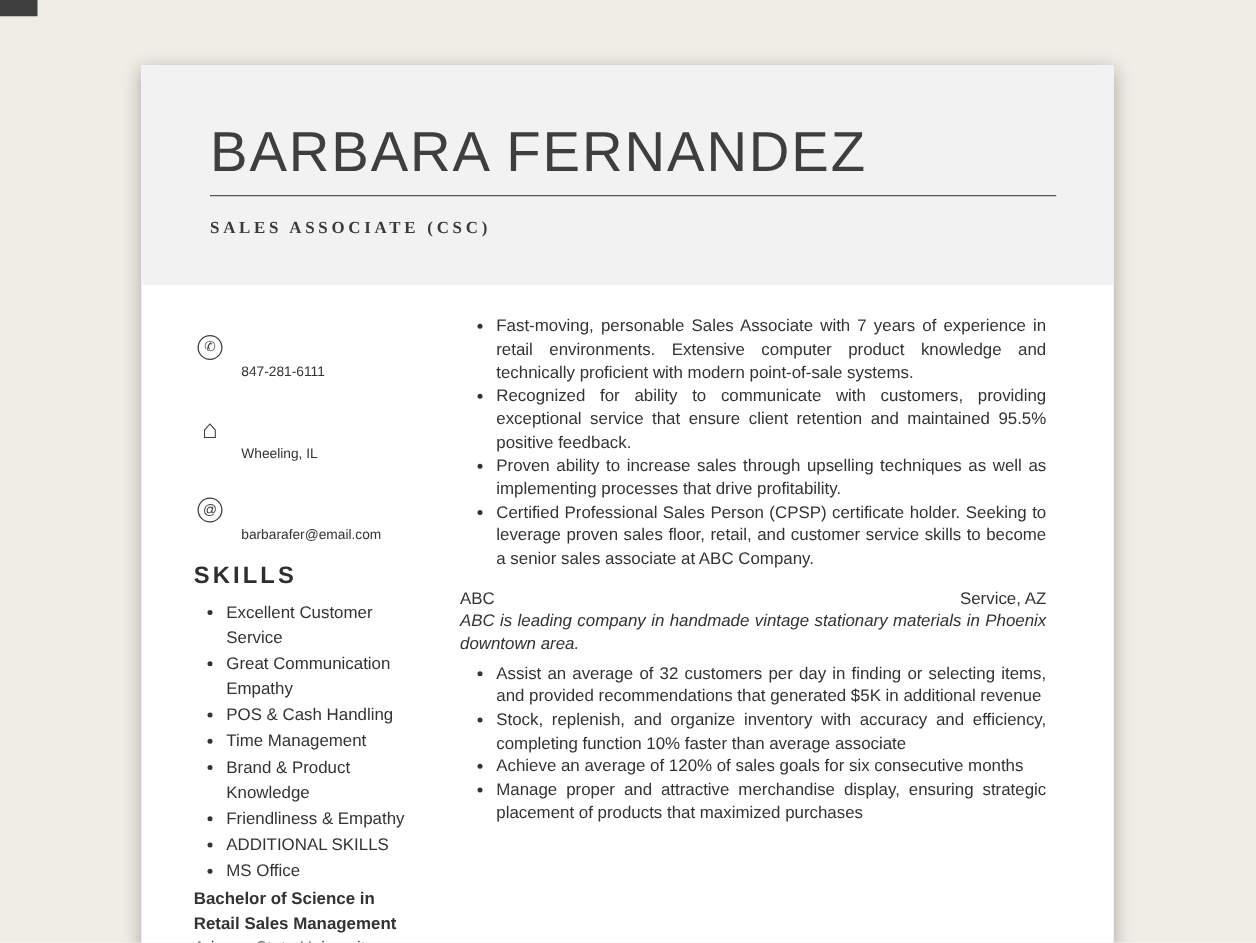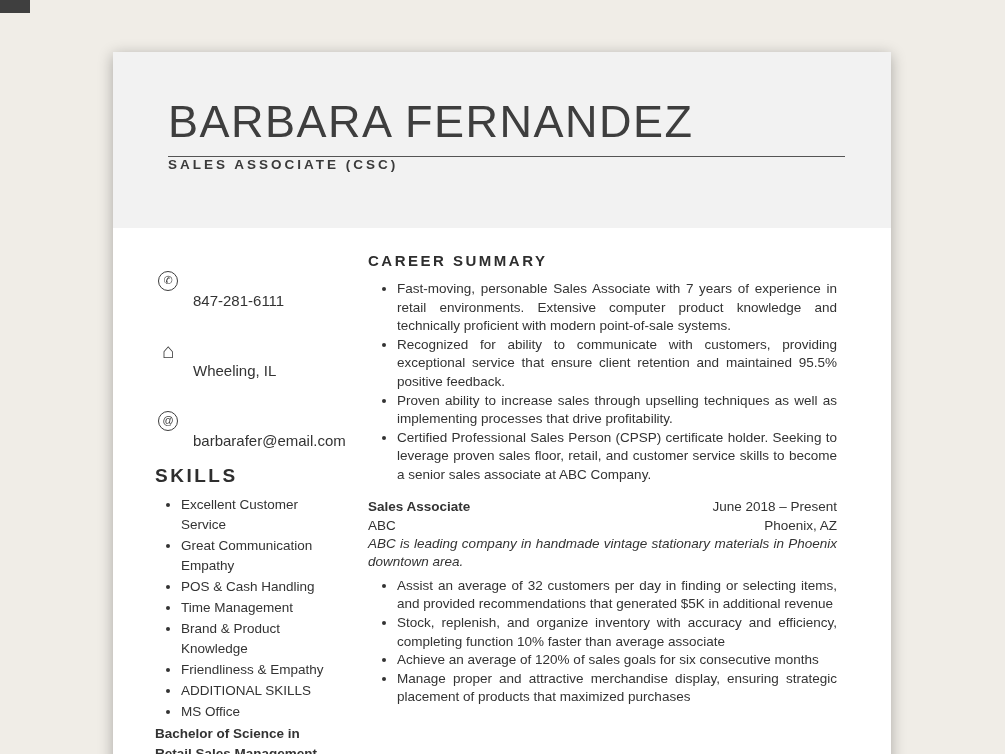--- a/index.html
+++ b/index.html
@@ -50,10 +50,12 @@
     width: 677px;
   }
   .header-title {
+    margin-top: 17px;
     font-size: 13.5px;
     font-weight: 700;
     letter-spacing: 3px;
     color: #3a3a3a;
+    font-family: Liberation Serif, serif;
   }
 
   

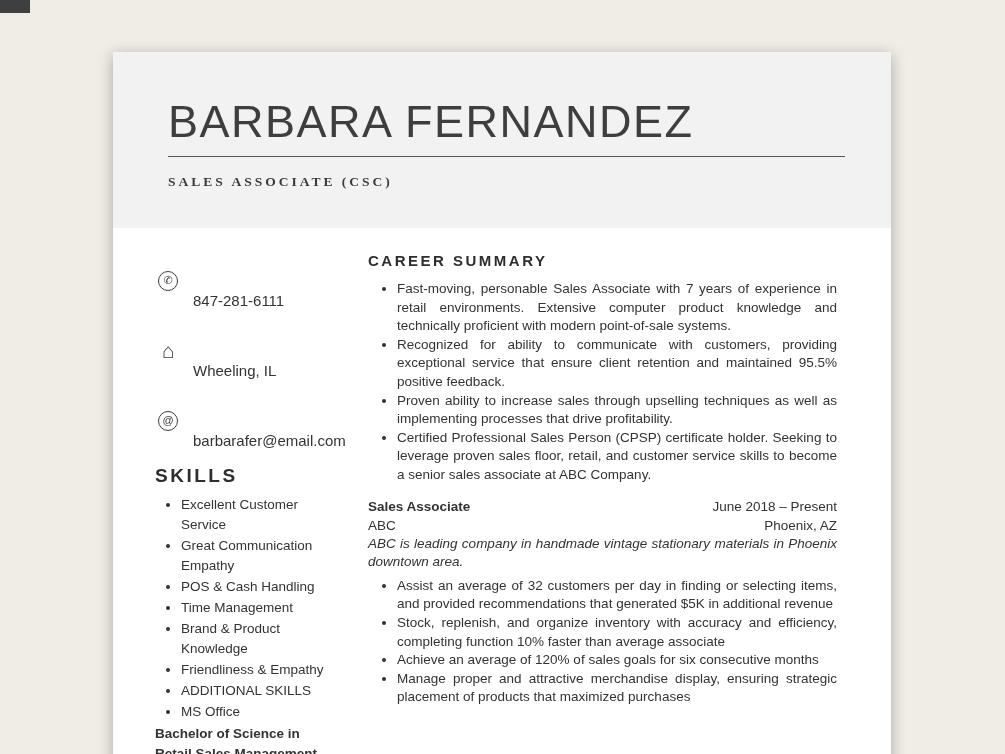--- a/index.html
+++ b/index.html
@@ -210,7 +210,6 @@
 
       <main class="main">
 
-        <h2 class="main-heading">CAREER SUMMARY</h2>
         <ul class="bullets">
           <li>Fast-moving, personable Sales Associate with 7 years of experience in retail environments. Extensive computer product knowledge and technically proficient with modern point-of-sale systems.</li>
           <li>Recognized for ability to communicate with customers, providing exceptional service that ensure client retention and maintained 95.5% positive feedback.</li>

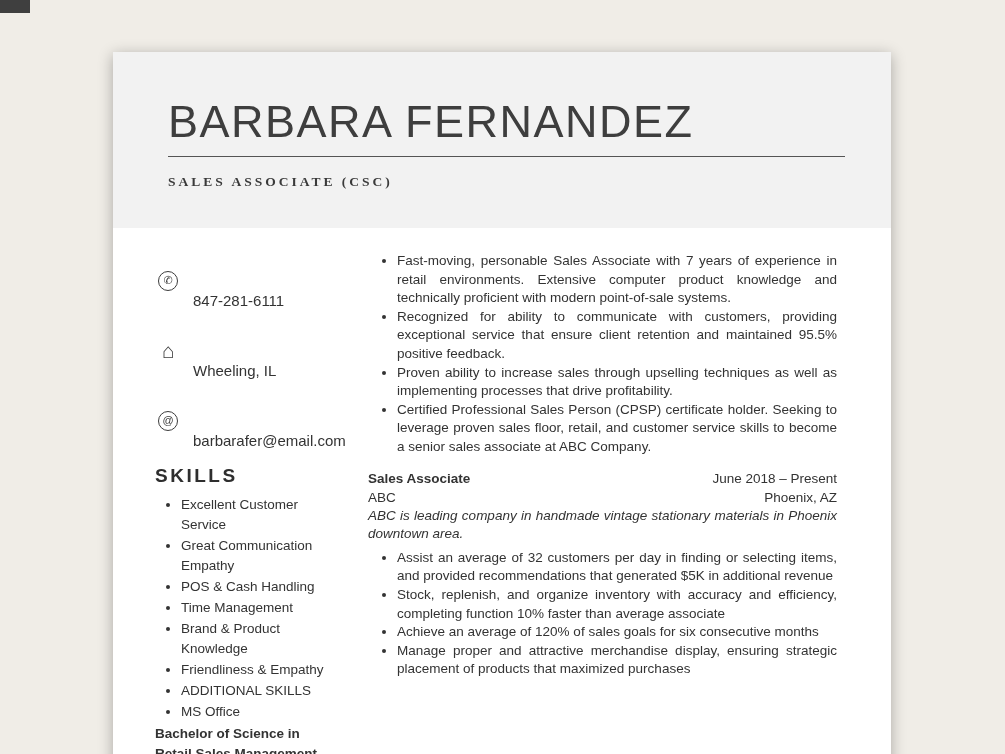--- a/index.html
+++ b/index.html
@@ -91,7 +91,7 @@
   .icon-linkedin { font-size: 9.5px; font-weight: 700; }
   .contact-text {
     margin-left: 15px;
-    font-size: 15px;
+    font-size: 11px;
     color: #333333;
     white-space: nowrap;
     margin-top: 40px;

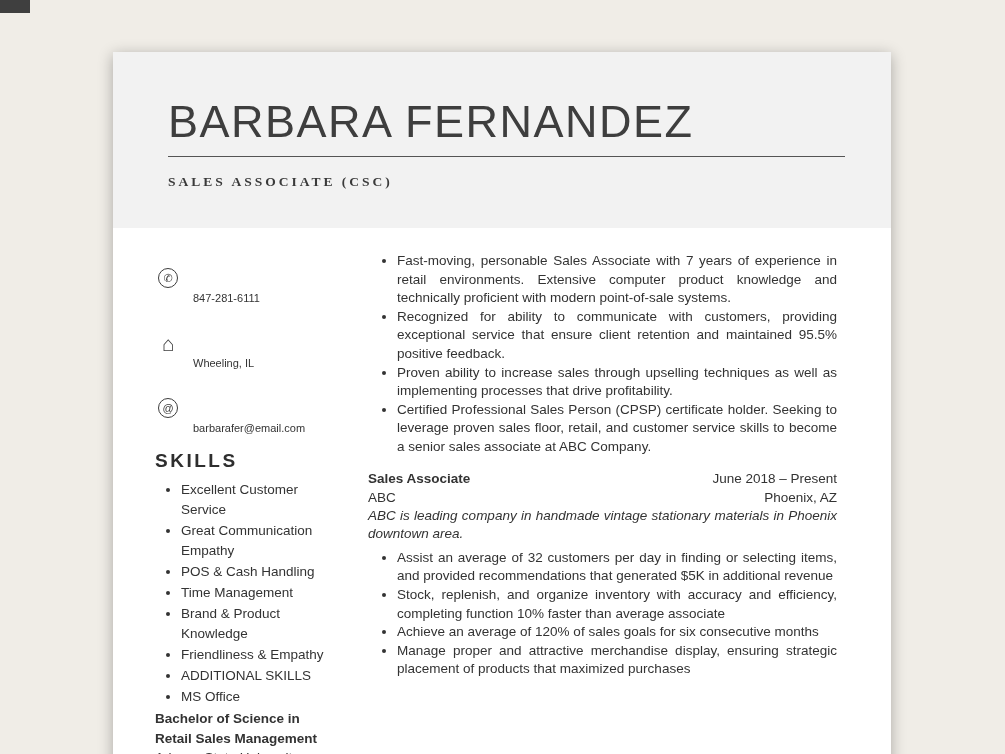--- a/index.html
+++ b/index.html
@@ -220,10 +220,6 @@
 
         <section class="job">
           <div class="job-row">
-            <span class="job-title-text">Sales Associate</span>
-            <span class="job-dates">June 2018 – Present</span>
-          </div>
-          <div class="job-row">
             <span class="job-company">ABC</span>
             <span class="job-location">Phoenix, AZ</span>
           </div>

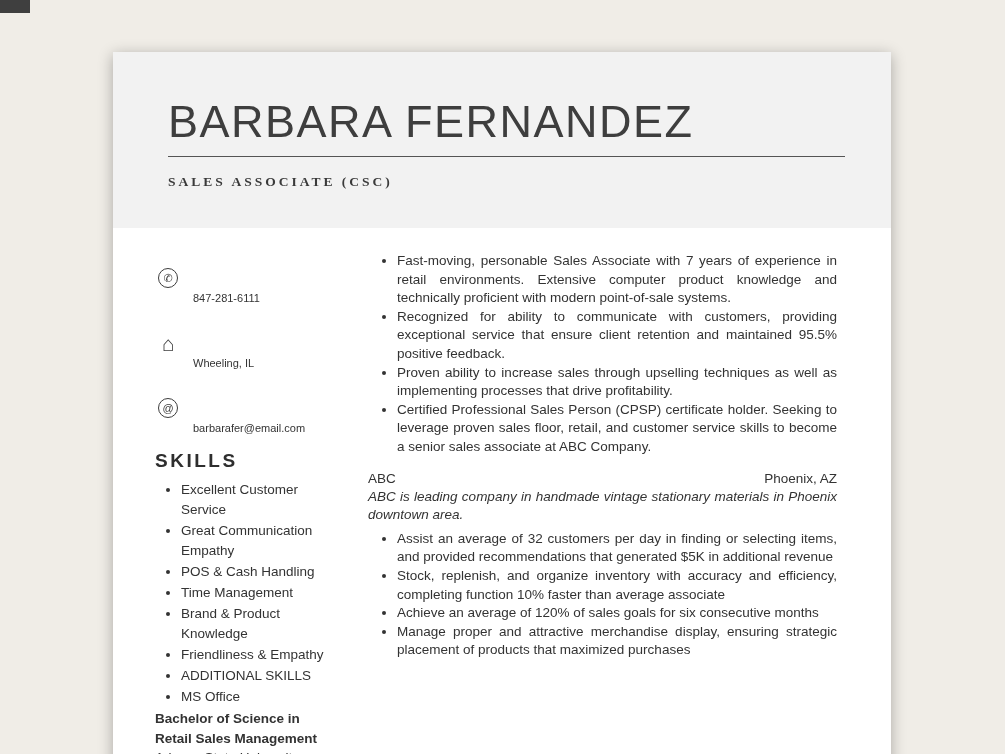--- a/index.html
+++ b/index.html
@@ -221,7 +221,7 @@
         <section class="job">
           <div class="job-row">
             <span class="job-company">ABC</span>
-            <span class="job-location">Phoenix, AZ</span>
+            <span class="job-location">Service, AZ</span>
           </div>
           <p class="job-desc">ABC is leading company in handmade vintage stationary materials in Phoenix downtown area.</p>
           <ul class="bullets">

